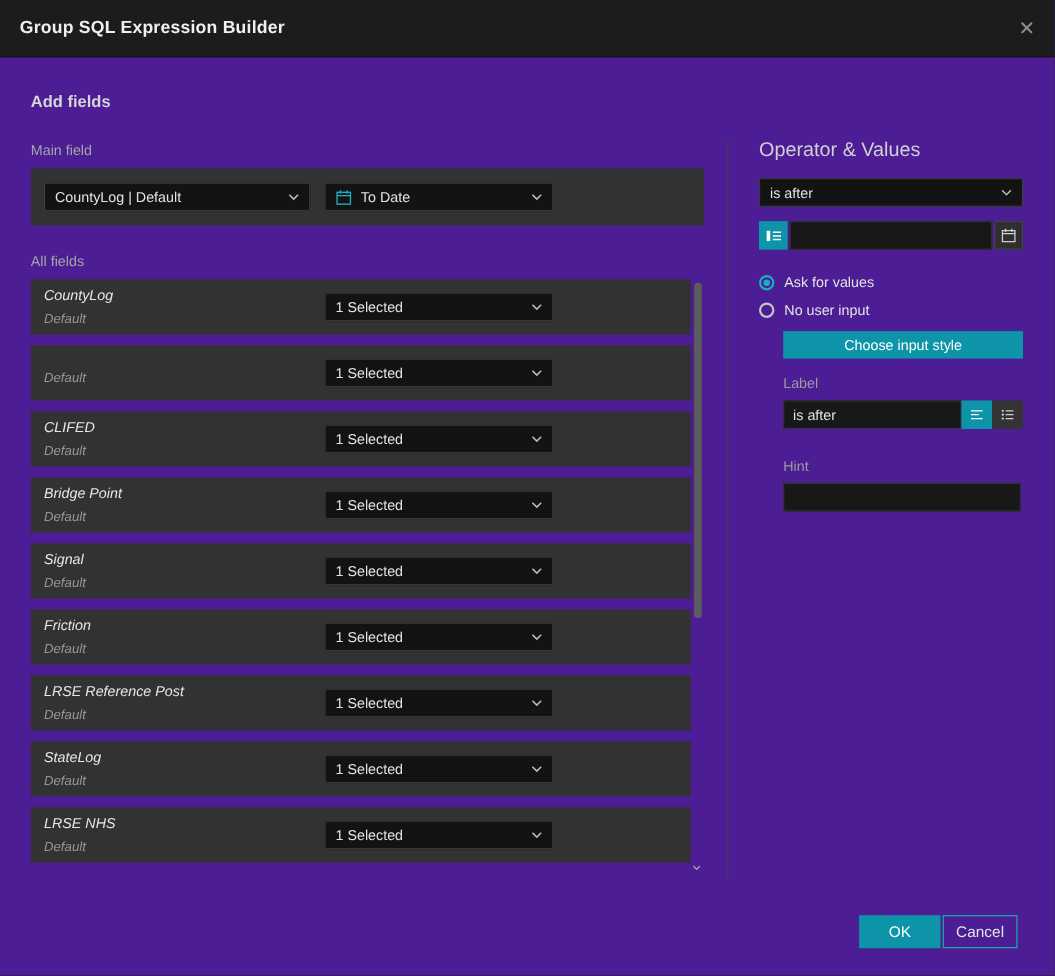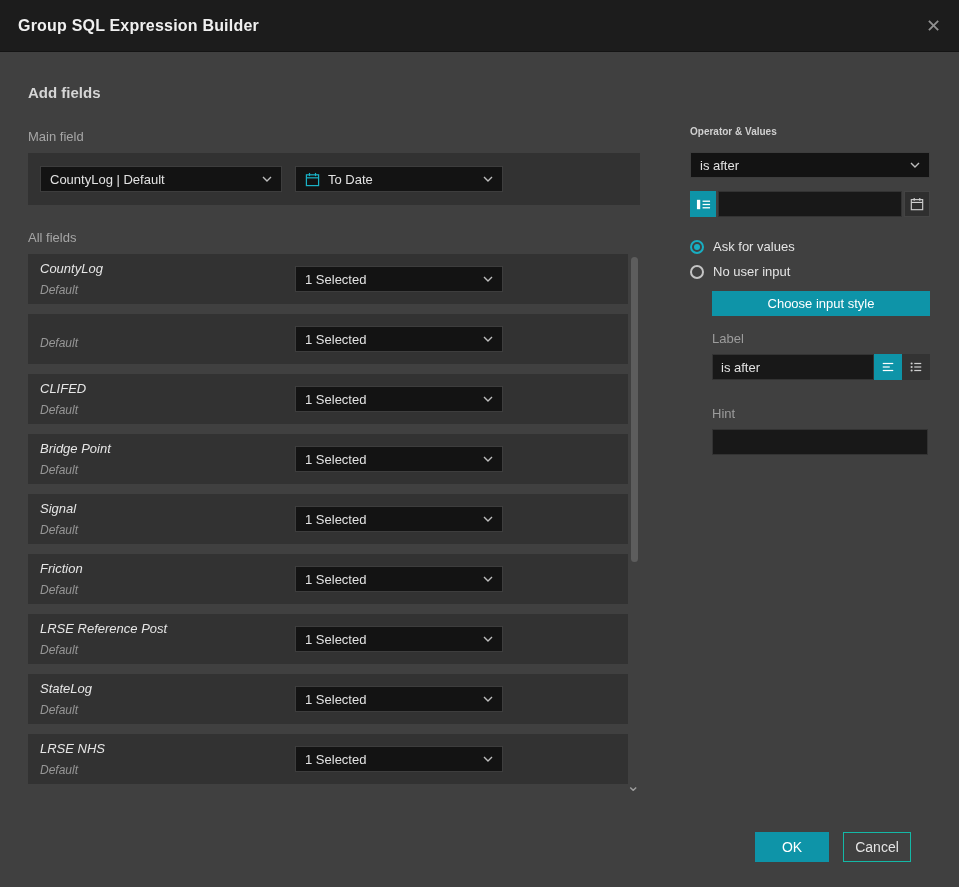--- a/index.html
+++ b/index.html
@@ -4,7 +4,7 @@
 <style>
   html,body{margin:0;padding:0;background:#1f1f1f;}
   body{font-family:"Liberation Sans", sans-serif; -webkit-font-smoothing:antialiased;}
-  .dialog{position:relative;width:959px;height:887px;background:#404040;overflow:hidden;}
+  .dialog{position:relative;width:959px;height:887px;background:#4c1d95;overflow:hidden;}
 
   
   .hdr{position:absolute;top:0;left:0;right:0;height:52px;background:#1c1c1c;

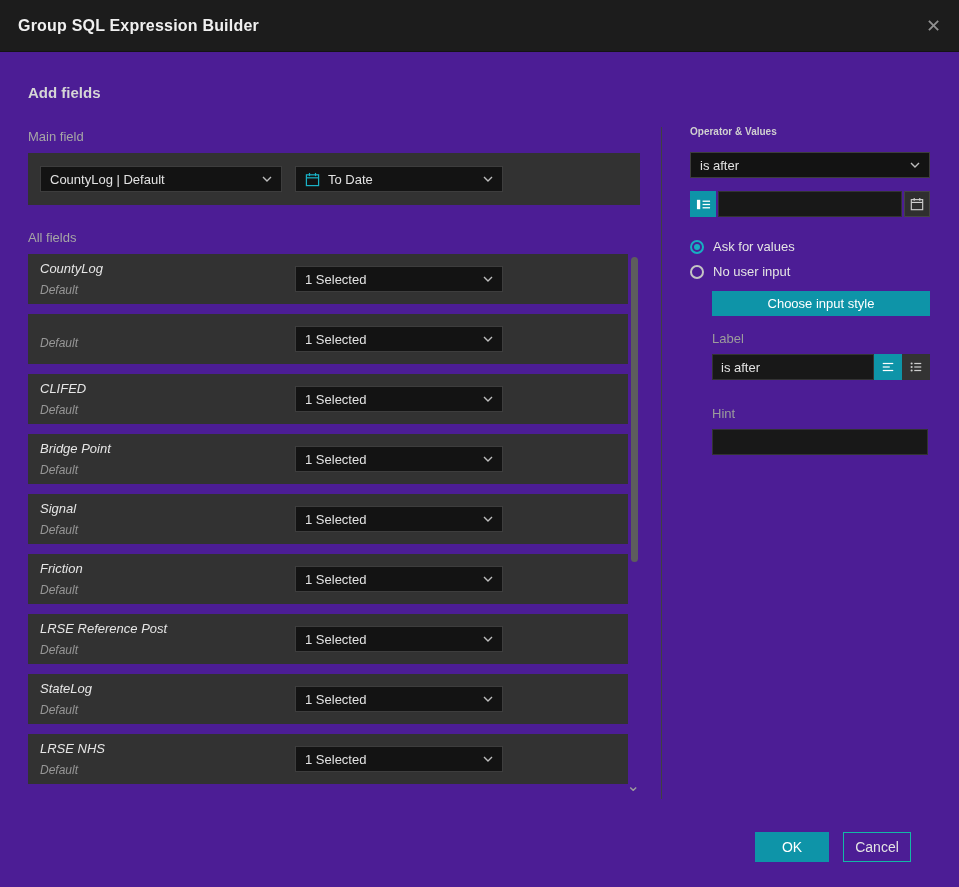--- a/index.html
+++ b/index.html
@@ -43,7 +43,7 @@
 
   
   .right-col{position:absolute;left:690px;top:126px;width:240px;}
-  .h-op{font-size:10px;font-weight:bold;color:#d0d0d0;margin:0 0 15px 0;}
+  .h-op{font-size:18px;font-weight:normal;color:#d0d0d0;margin:0 0 15px 0;}
   .sel-operator{width:240px;}
   .value-row{display:flex;align-items:center;gap:2px;margin-top:13px;}
   .icon-btn{width:26px;height:26px;display:flex;align-items:center;justify-content:center;

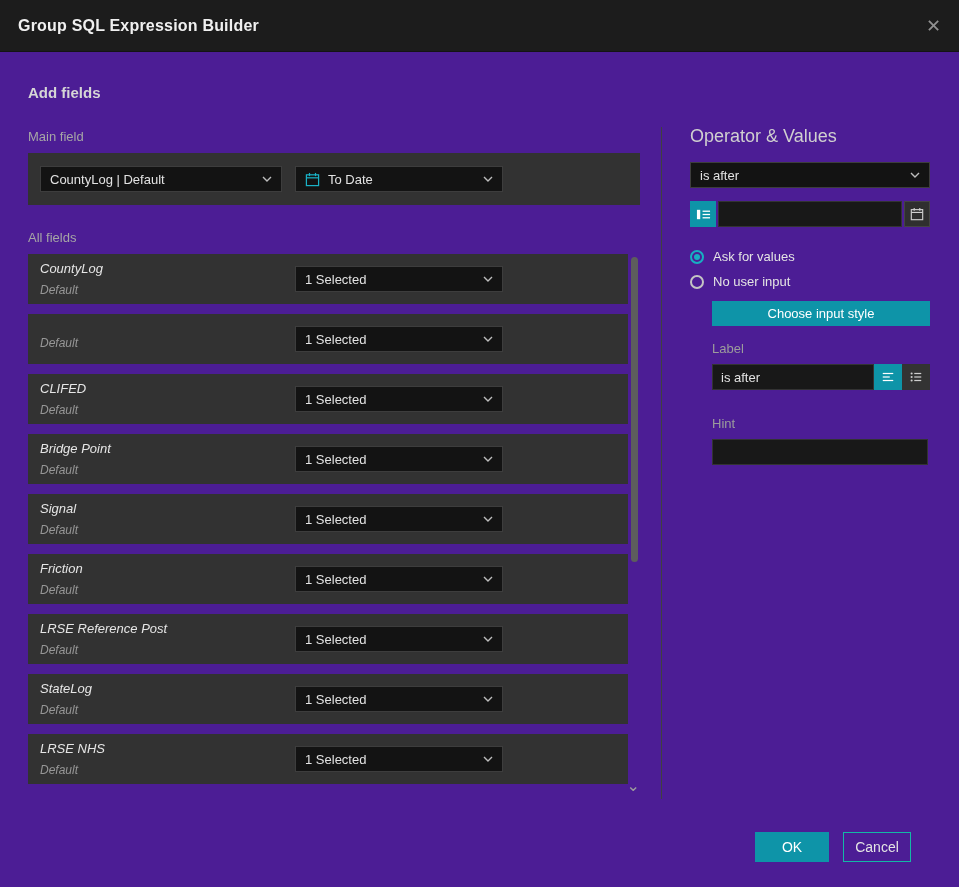--- a/index.html
+++ b/index.html
@@ -77,7 +77,7 @@
   .hint-input{width:216px;}
 
   
-  .footer{position:absolute;right:48px;bottom:25px;display:flex;gap:14px;border-radius:15px;}
+  .footer{position:absolute;right:34px;bottom:25px;display:flex;gap:2px;border-radius:15px;}
   .btn{height:30px;font-size:14px;font-family:inherit;cursor:pointer;box-sizing:border-box;}
   .btn-ok{width:74px;background:#0e94a8;color:#ffffff;border:none;}
   .btn-cancel{width:68px;background:transparent;color:#e4e4e4;border:1px solid #14b8a6;}

